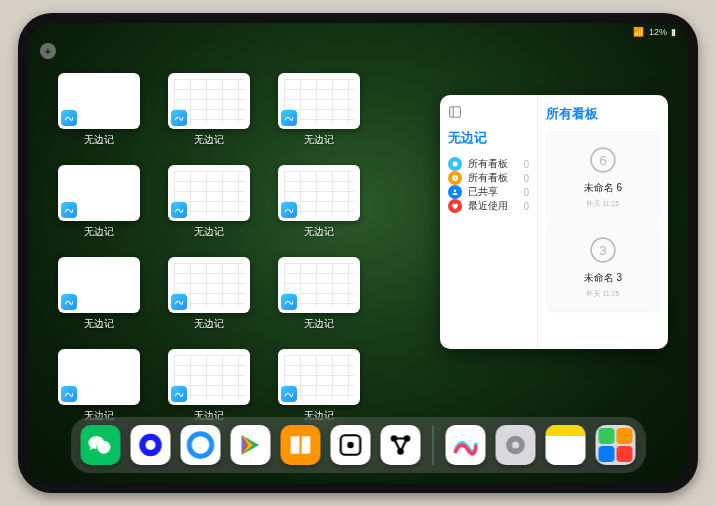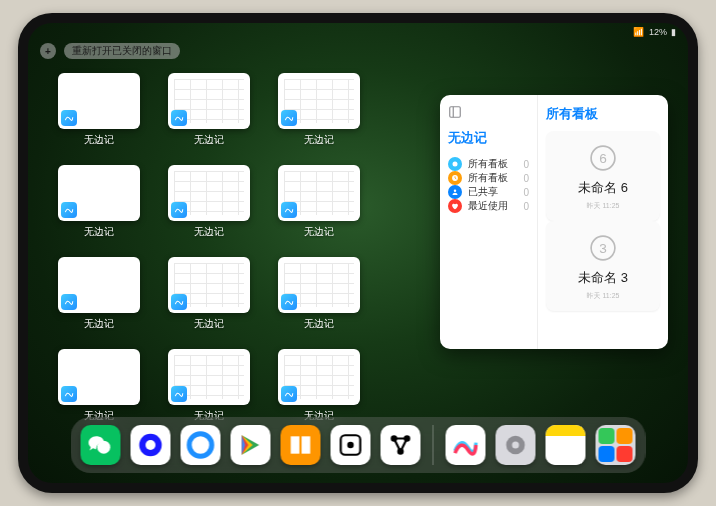--- a/index.html
+++ b/index.html
@@ -54,7 +54,6 @@
 
     <div class="toolbar">
       <div class="pill add">+</div>
-      <div class="pill">重新打开已关闭的窗口</div>
     </div>
 
     <div class="grid" id="grid">

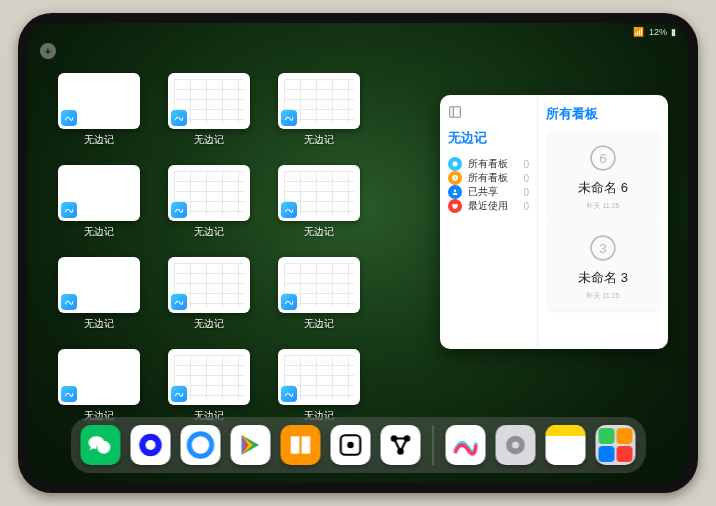--- a/index.html
+++ b/index.html
@@ -29,7 +29,7 @@
   .main-title{color:#0a84ff;font-size:13px;font-weight:600}
   .card{background:#fafafa;border-radius:8px;height:90px;display:flex;flex-direction:column;align-items:center;justify-content:center;gap:4px;box-shadow:0 1px 2px rgba(0,0,0,.06)}
   .sketch{width:34px;height:34px}
-  .card-label{font-size:13px;color:#222}
+  .card-label{font-size:10px;color:#222}
   .card-sub{font-size:7px;color:#bbb}
   .dock{position:absolute;bottom:10px;left:50%;transform:translateX(-50%);background:rgba(120,120,120,.35);backdrop-filter:blur(10px);border-radius:20px;padding:8px 10px;display:flex;gap:10px}
   .dockicon{width:40px;height:40px;border-radius:10px;display:flex;align-items:center;justify-content:center;font-size:20px;box-shadow:0 2px 4px rgba(0,0,0,.3)}

